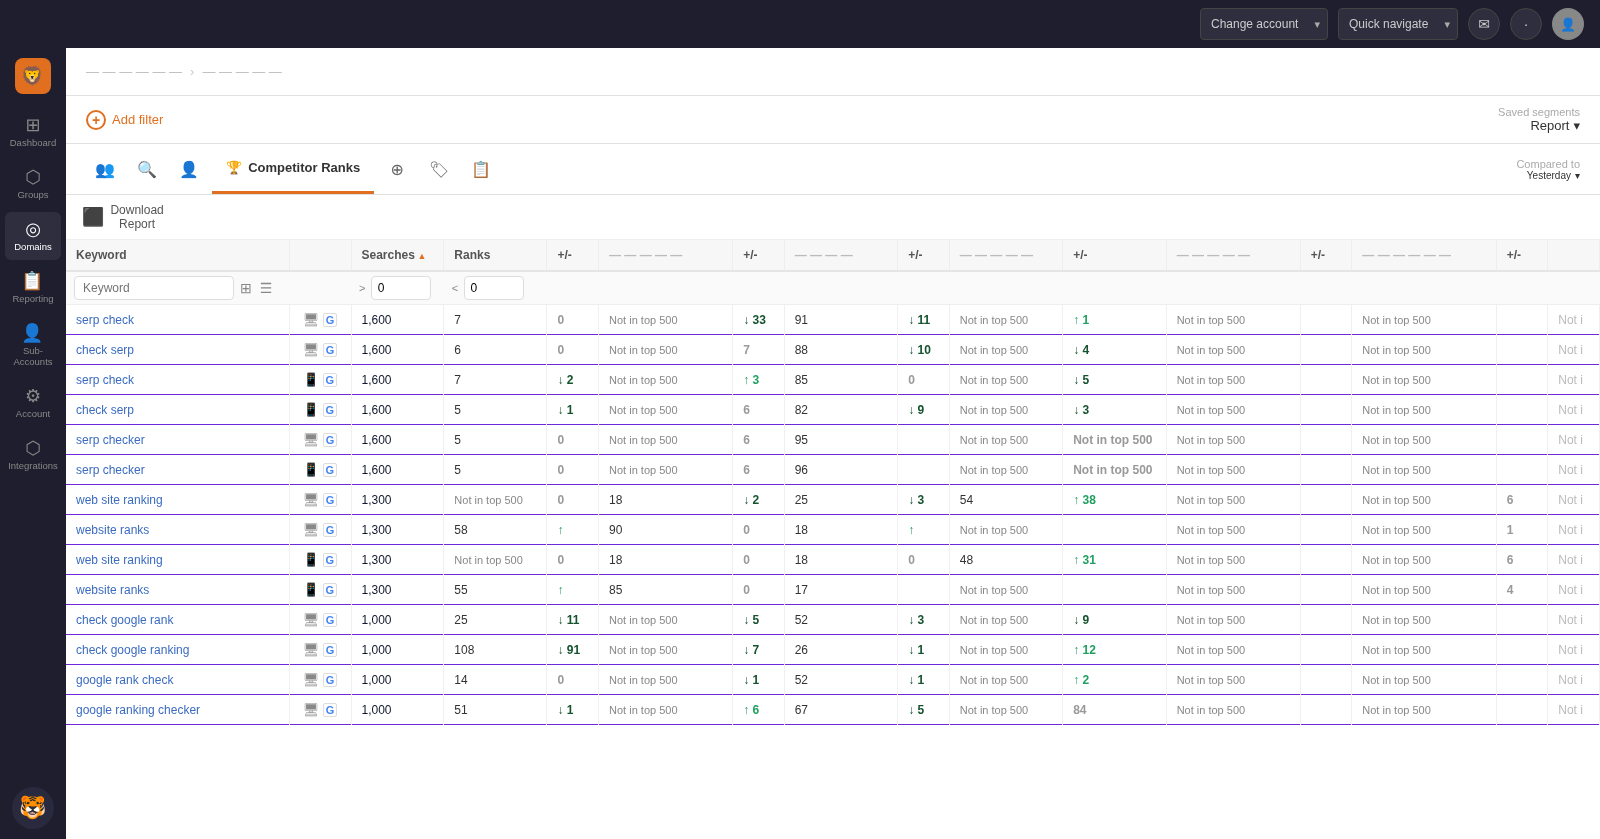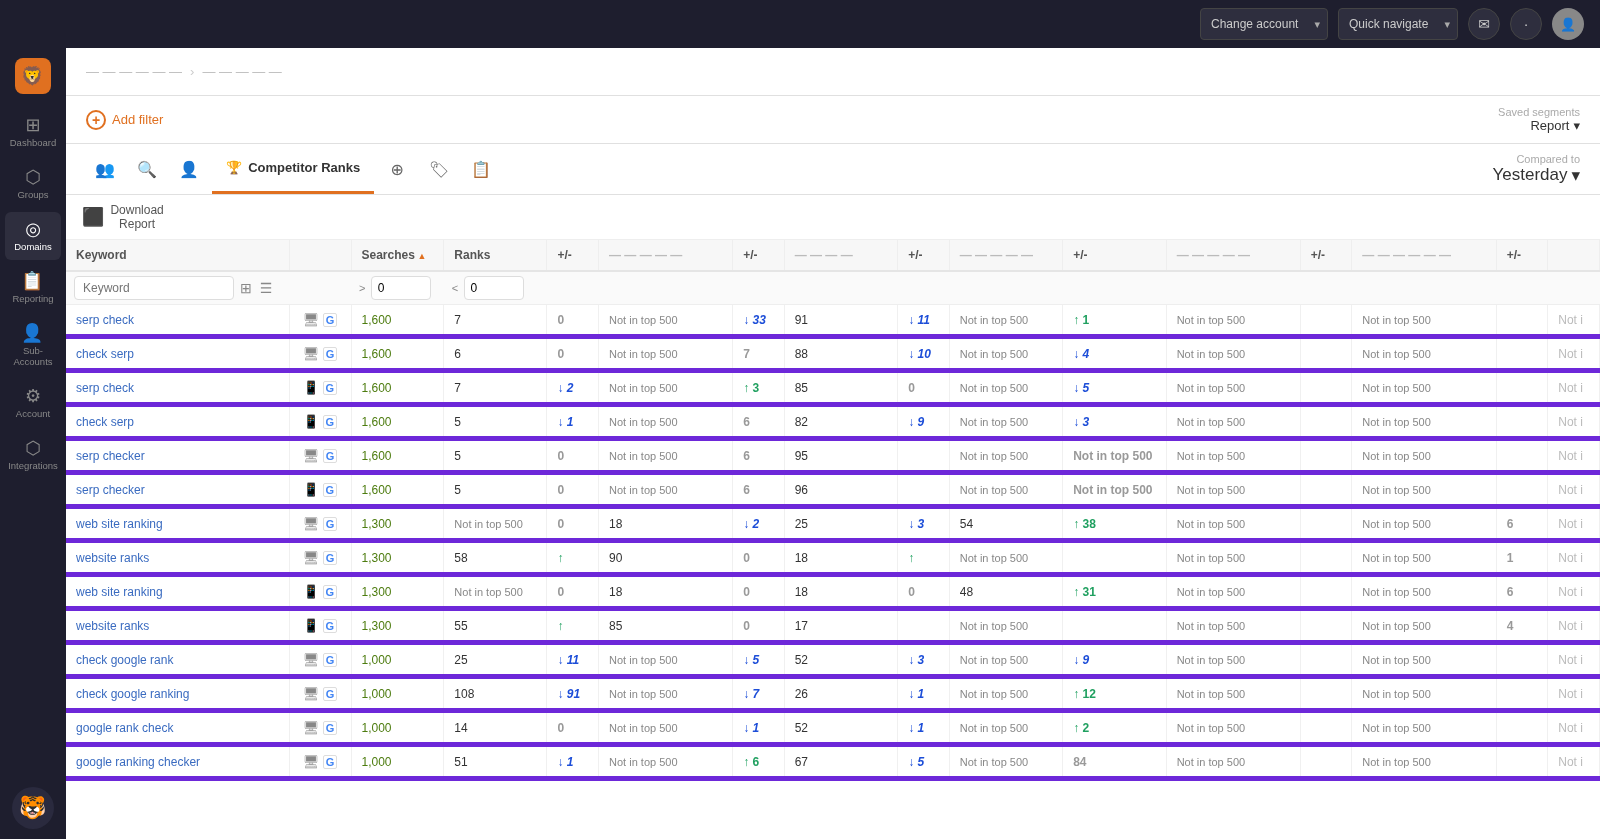--- a/index.html
+++ b/index.html
@@ -113,7 +113,7 @@
     .tab-item.active { border-bottom-color: #e07020; color: #333; font-weight: 600; }
     .tab-item .trophy { color: #e07020; }
     .tabs-right { display: flex; flex-direction: column; align-items: flex-end; font-size: 11px; color: #aaa; }
-    .tabs-right .compare-val { font-size: 17px; color: #333; display: flex; align-items: center; gap: 4px; }
+    .tabs-right .compare-val { font-size: 10px; color: #333; display: flex; align-items: center; gap: 4px; }
 
     
     .table-area { flex: 1; overflow: auto; background: #fff; margin: 0; }

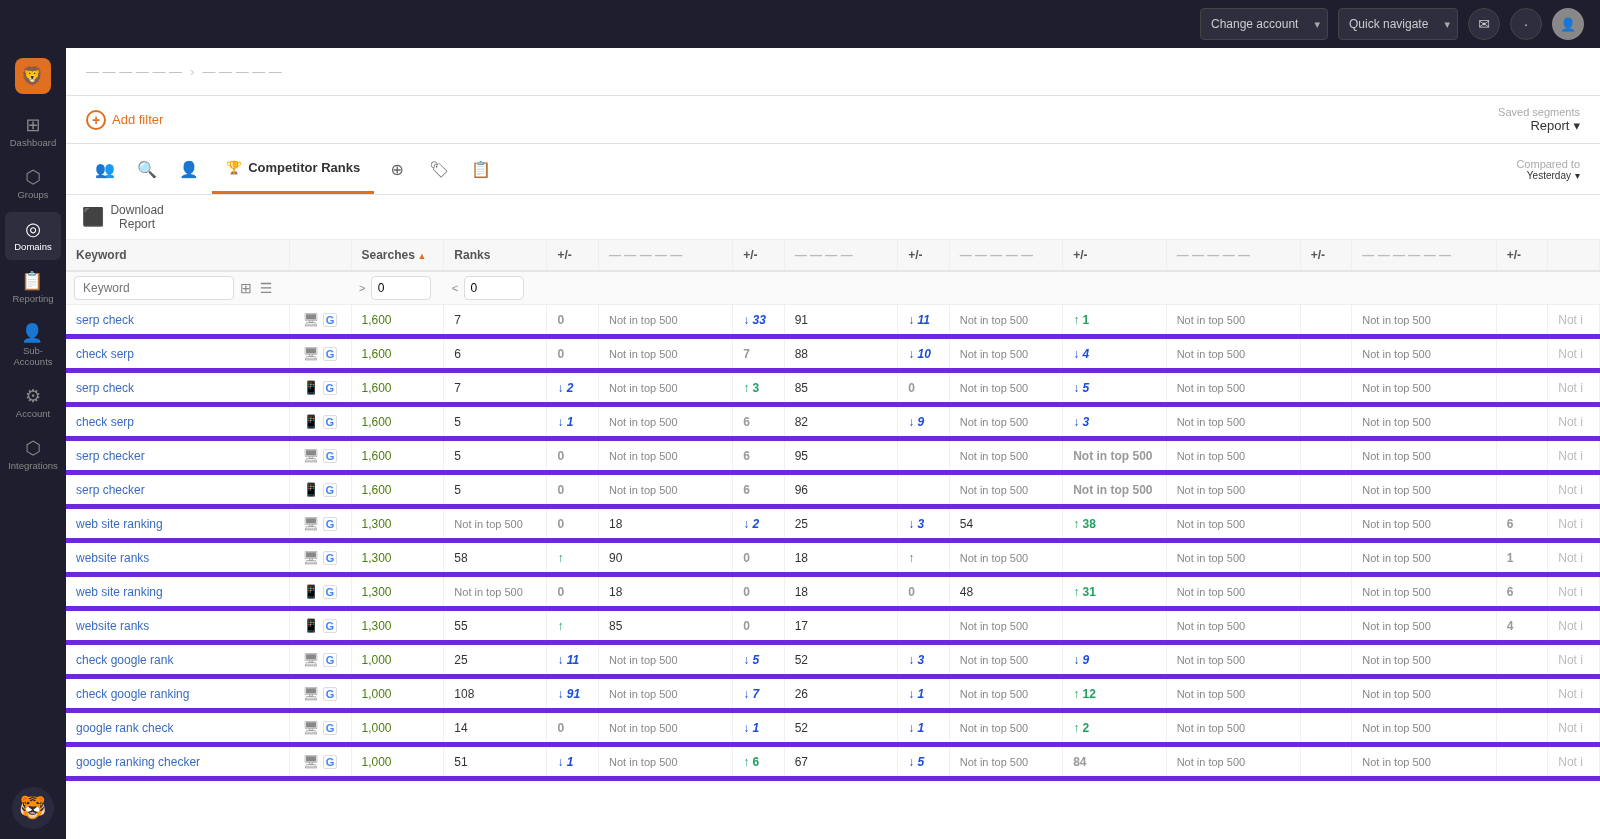--- a/index.html
+++ b/index.html
@@ -153,7 +153,7 @@
       width: 60px; outline: none;
     }
     .filter-tag { font-size: 11px; color: #888; margin-right: 2px; }
-    tbody tr { border-bottom: 5px solid #6d28d9; padding-left: 24px; }
+    tbody tr { border-bottom: 1px solid #6d28d9; padding-left: 24px; }
     tbody td { padding: 7px 10px; color: #333; white-space: nowrap; border-right: 1px solid #f0f0f0; vertical-align: middle; }
     .kw-link { color: #3a6bc0; text-decoration: none; cursor: pointer; }
     .device-icon { font-size: 13px; color: #888; }

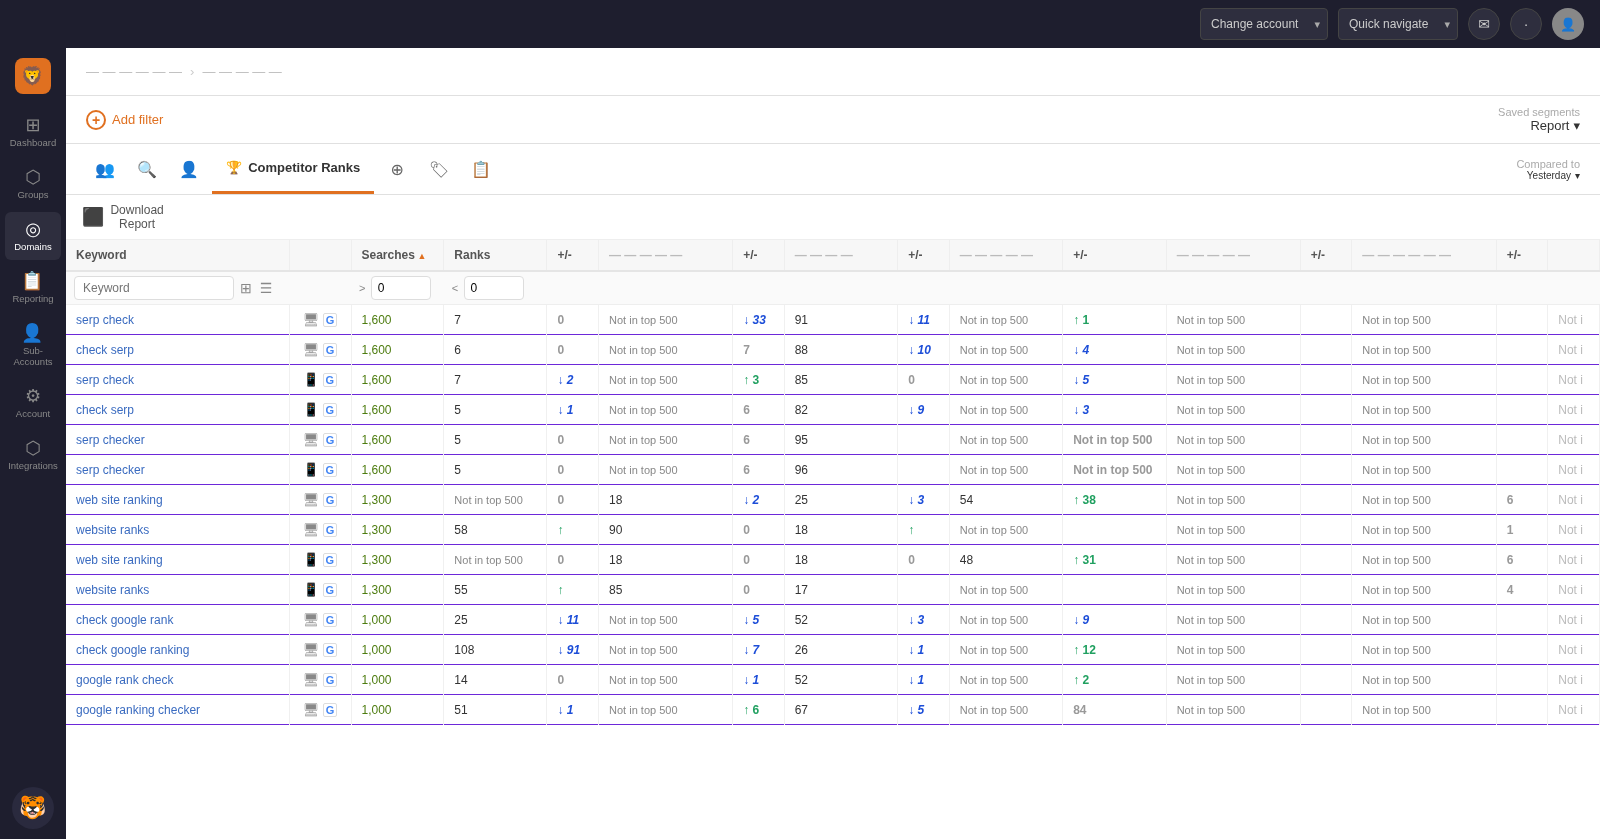--- a/index.html
+++ b/index.html
@@ -158,7 +158,7 @@
     .kw-link { color: #3a6bc0; text-decoration: none; cursor: pointer; }
     .device-icon { font-size: 13px; color: #888; }
     .g-icon { font-size: 11px; font-weight: bold; color: #4285F4; border: 1px solid #ddd; border-radius: 2px; padding: 0 2px; }
-    .searches-link { color: #4d7c0f; text-decoration: none; }
+    .searches-link { color: #0f172a; text-decoration: none; }
     .change-pos { font-weight: 600; font-size: 12px; }
     .change-pos.down { color: #1d4ed8; font-style: italic; }
     .change-pos.up { color: #20a060; }

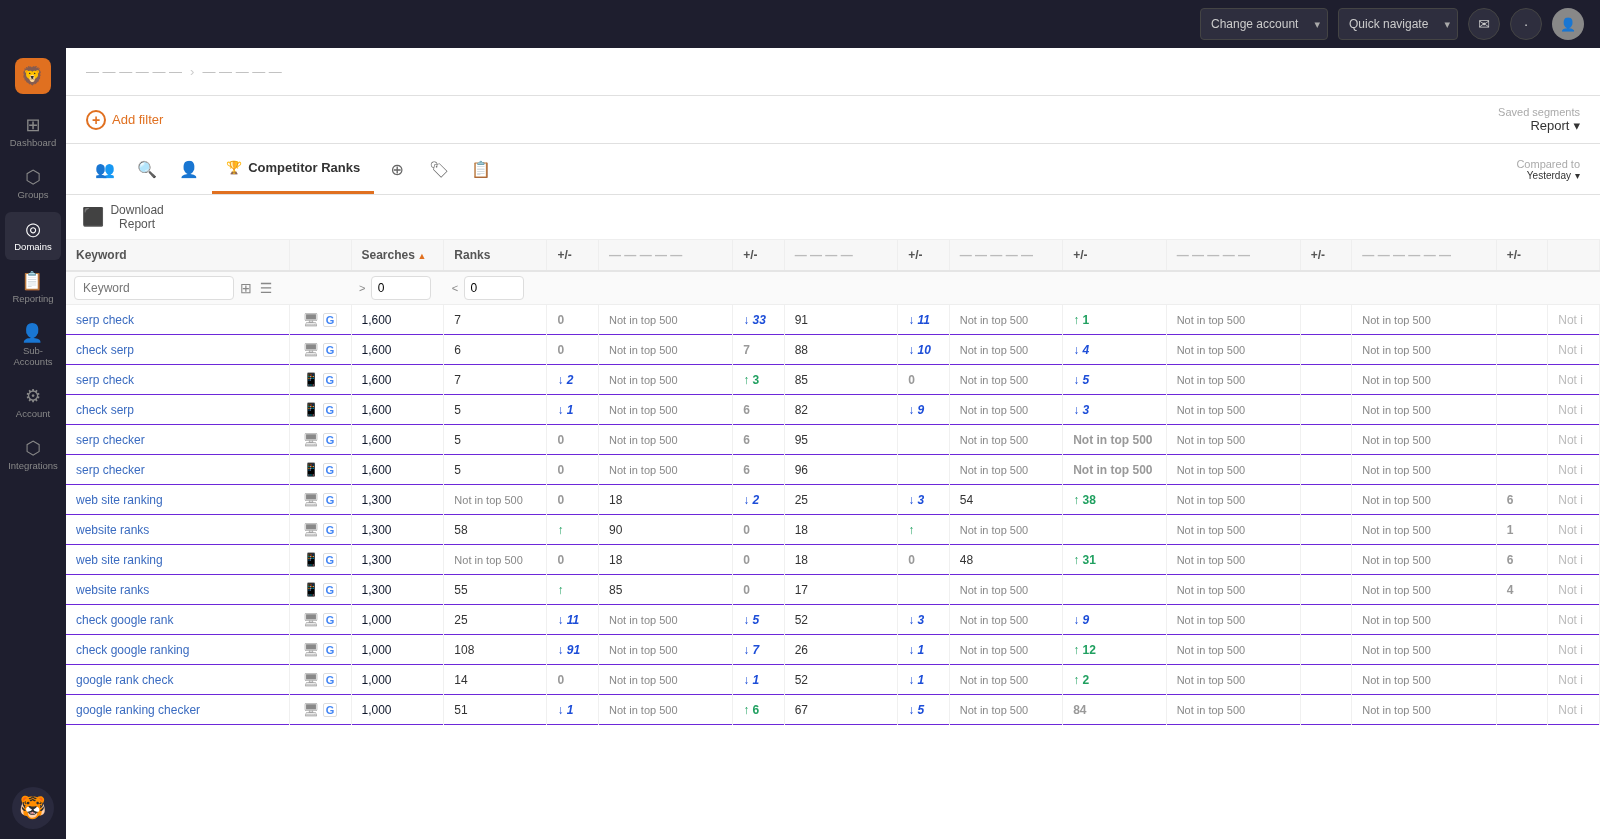--- a/index.html
+++ b/index.html
@@ -160,7 +160,7 @@
     .g-icon { font-size: 11px; font-weight: bold; color: #4285F4; border: 1px solid #ddd; border-radius: 2px; padding: 0 2px; }
     .searches-link { color: #0f172a; text-decoration: none; }
     .change-pos { font-weight: 600; font-size: 12px; }
-    .change-pos.down { color: #1d4ed8; font-style: italic; }
+    .change-pos.down { color: #14532d; }
     .change-pos.up { color: #20a060; }
     .change-pos.neutral { color: #999; }
     .not-in-top { color: #888; font-size: 11px; }

